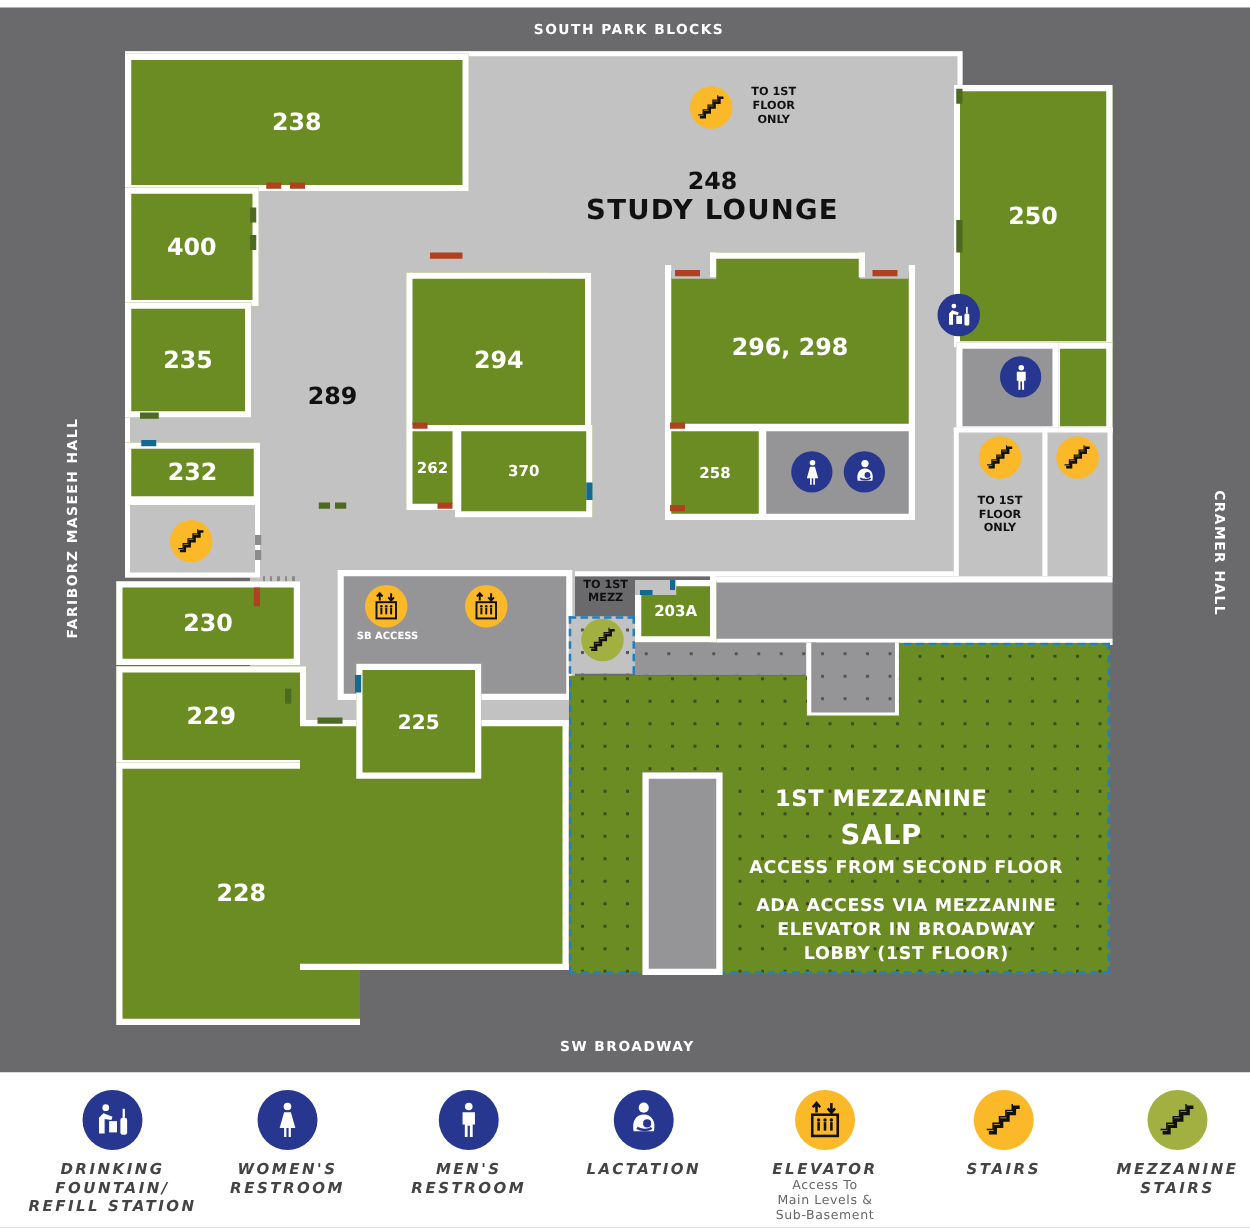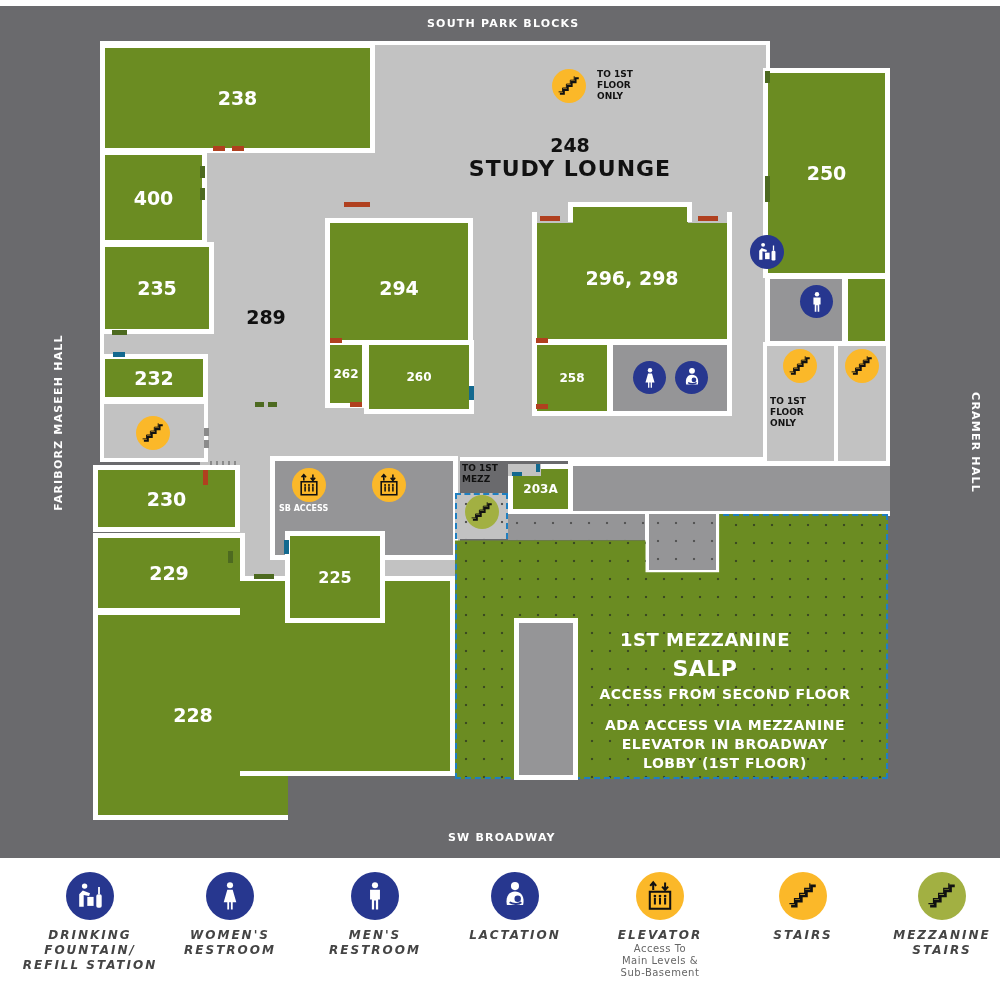--- a/index.html
+++ b/index.html
@@ -14,7 +14,7 @@
   .lbl-md { font-size:16px; }
   .lbl-sm { font-size:12px; }
   .dark-lbl { position:absolute; color:#111; font-weight:bold; text-align:center; white-space:nowrap; }
-  .note { position:absolute; color:#111; font-size:9px; font-weight:bold; text-align:left; line-height:11px; }
+  .note { position:absolute; color:#111; font-size:9px; font-weight:bold; text-align:center; line-height:11px; }
   .ico { position:absolute; border-radius:50%; display:flex; align-items:center; justify-content:center; }
   .ico.blue { background:#27378f; }
   .ico.yellow { background:#fbb829; }

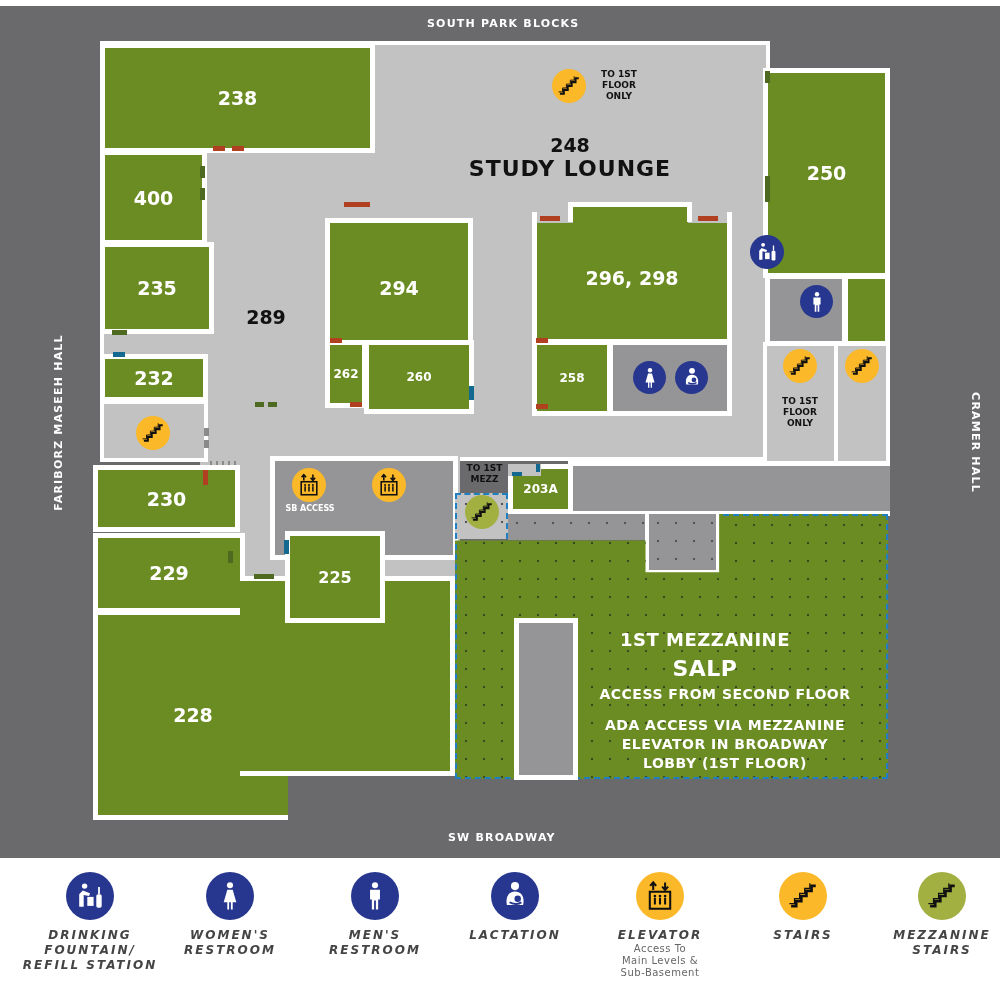--- a/index.html
+++ b/index.html
@@ -104,7 +104,7 @@
   <div class="door-g" style="left:200px; top:160px; width:5px; height:12px;"></div>
   <div class="door-g" style="left:200px; top:182px; width:5px; height:12px;"></div>
 
-  <div class="abs room" style="left:100px; top:236px; width:114px; height:92px;">
+  <div class="abs room" style="left:100px; top:236px; width:101px; height:92px;">
       <span class="lbl-lg">235</span>
     </div>
   <div class="door-g" style="left:112px; top:324px; width:15px; height:5px;"></div>

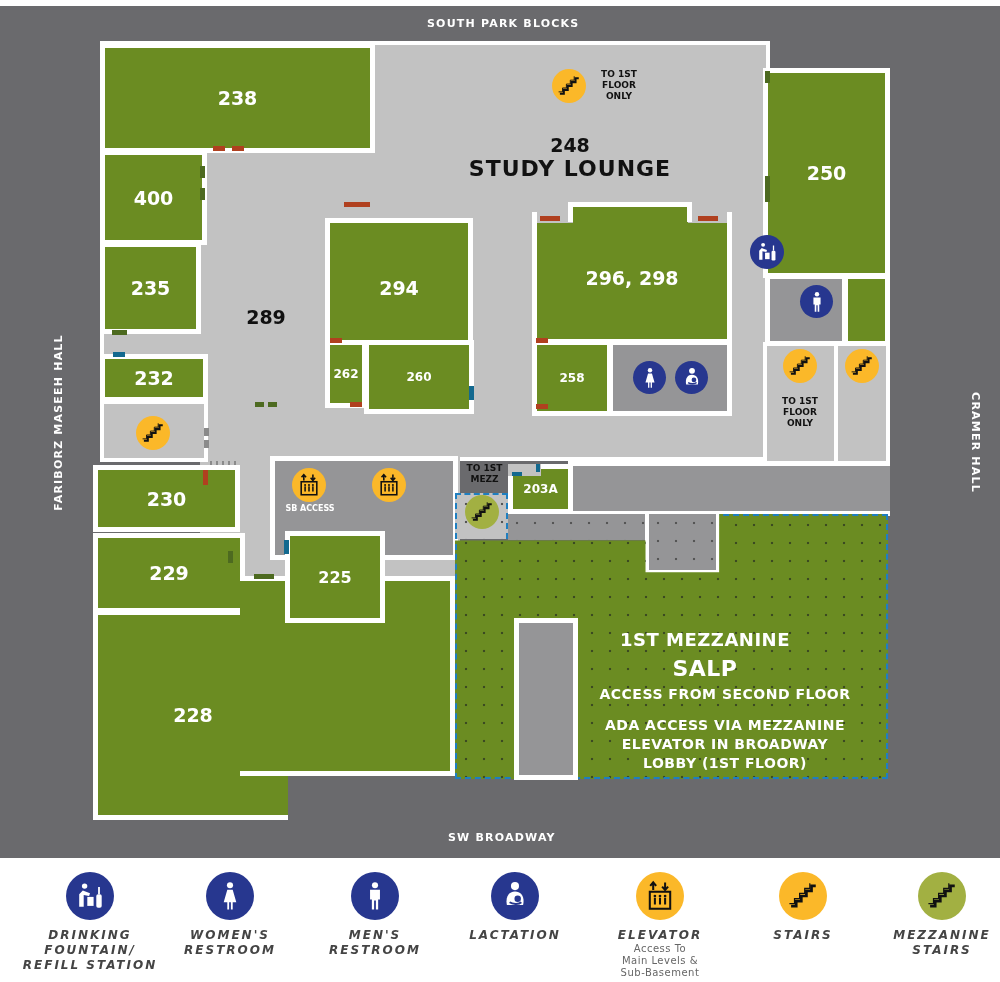--- a/index.html
+++ b/index.html
@@ -173,7 +173,7 @@
   <div class="door-r" style="left:350px; top:396px; width:12px; height:5px;"></div>
 
   <div class="abs room" style="left:364px; top:334px; width:110px; height:74px;">
-      <span class="lbl-sm">260</span>
+      <span class="lbl-sm">370</span>
     </div>
   <div class="door-b" style="left:469px; top:380px; width:5px; height:14px;"></div>
 

